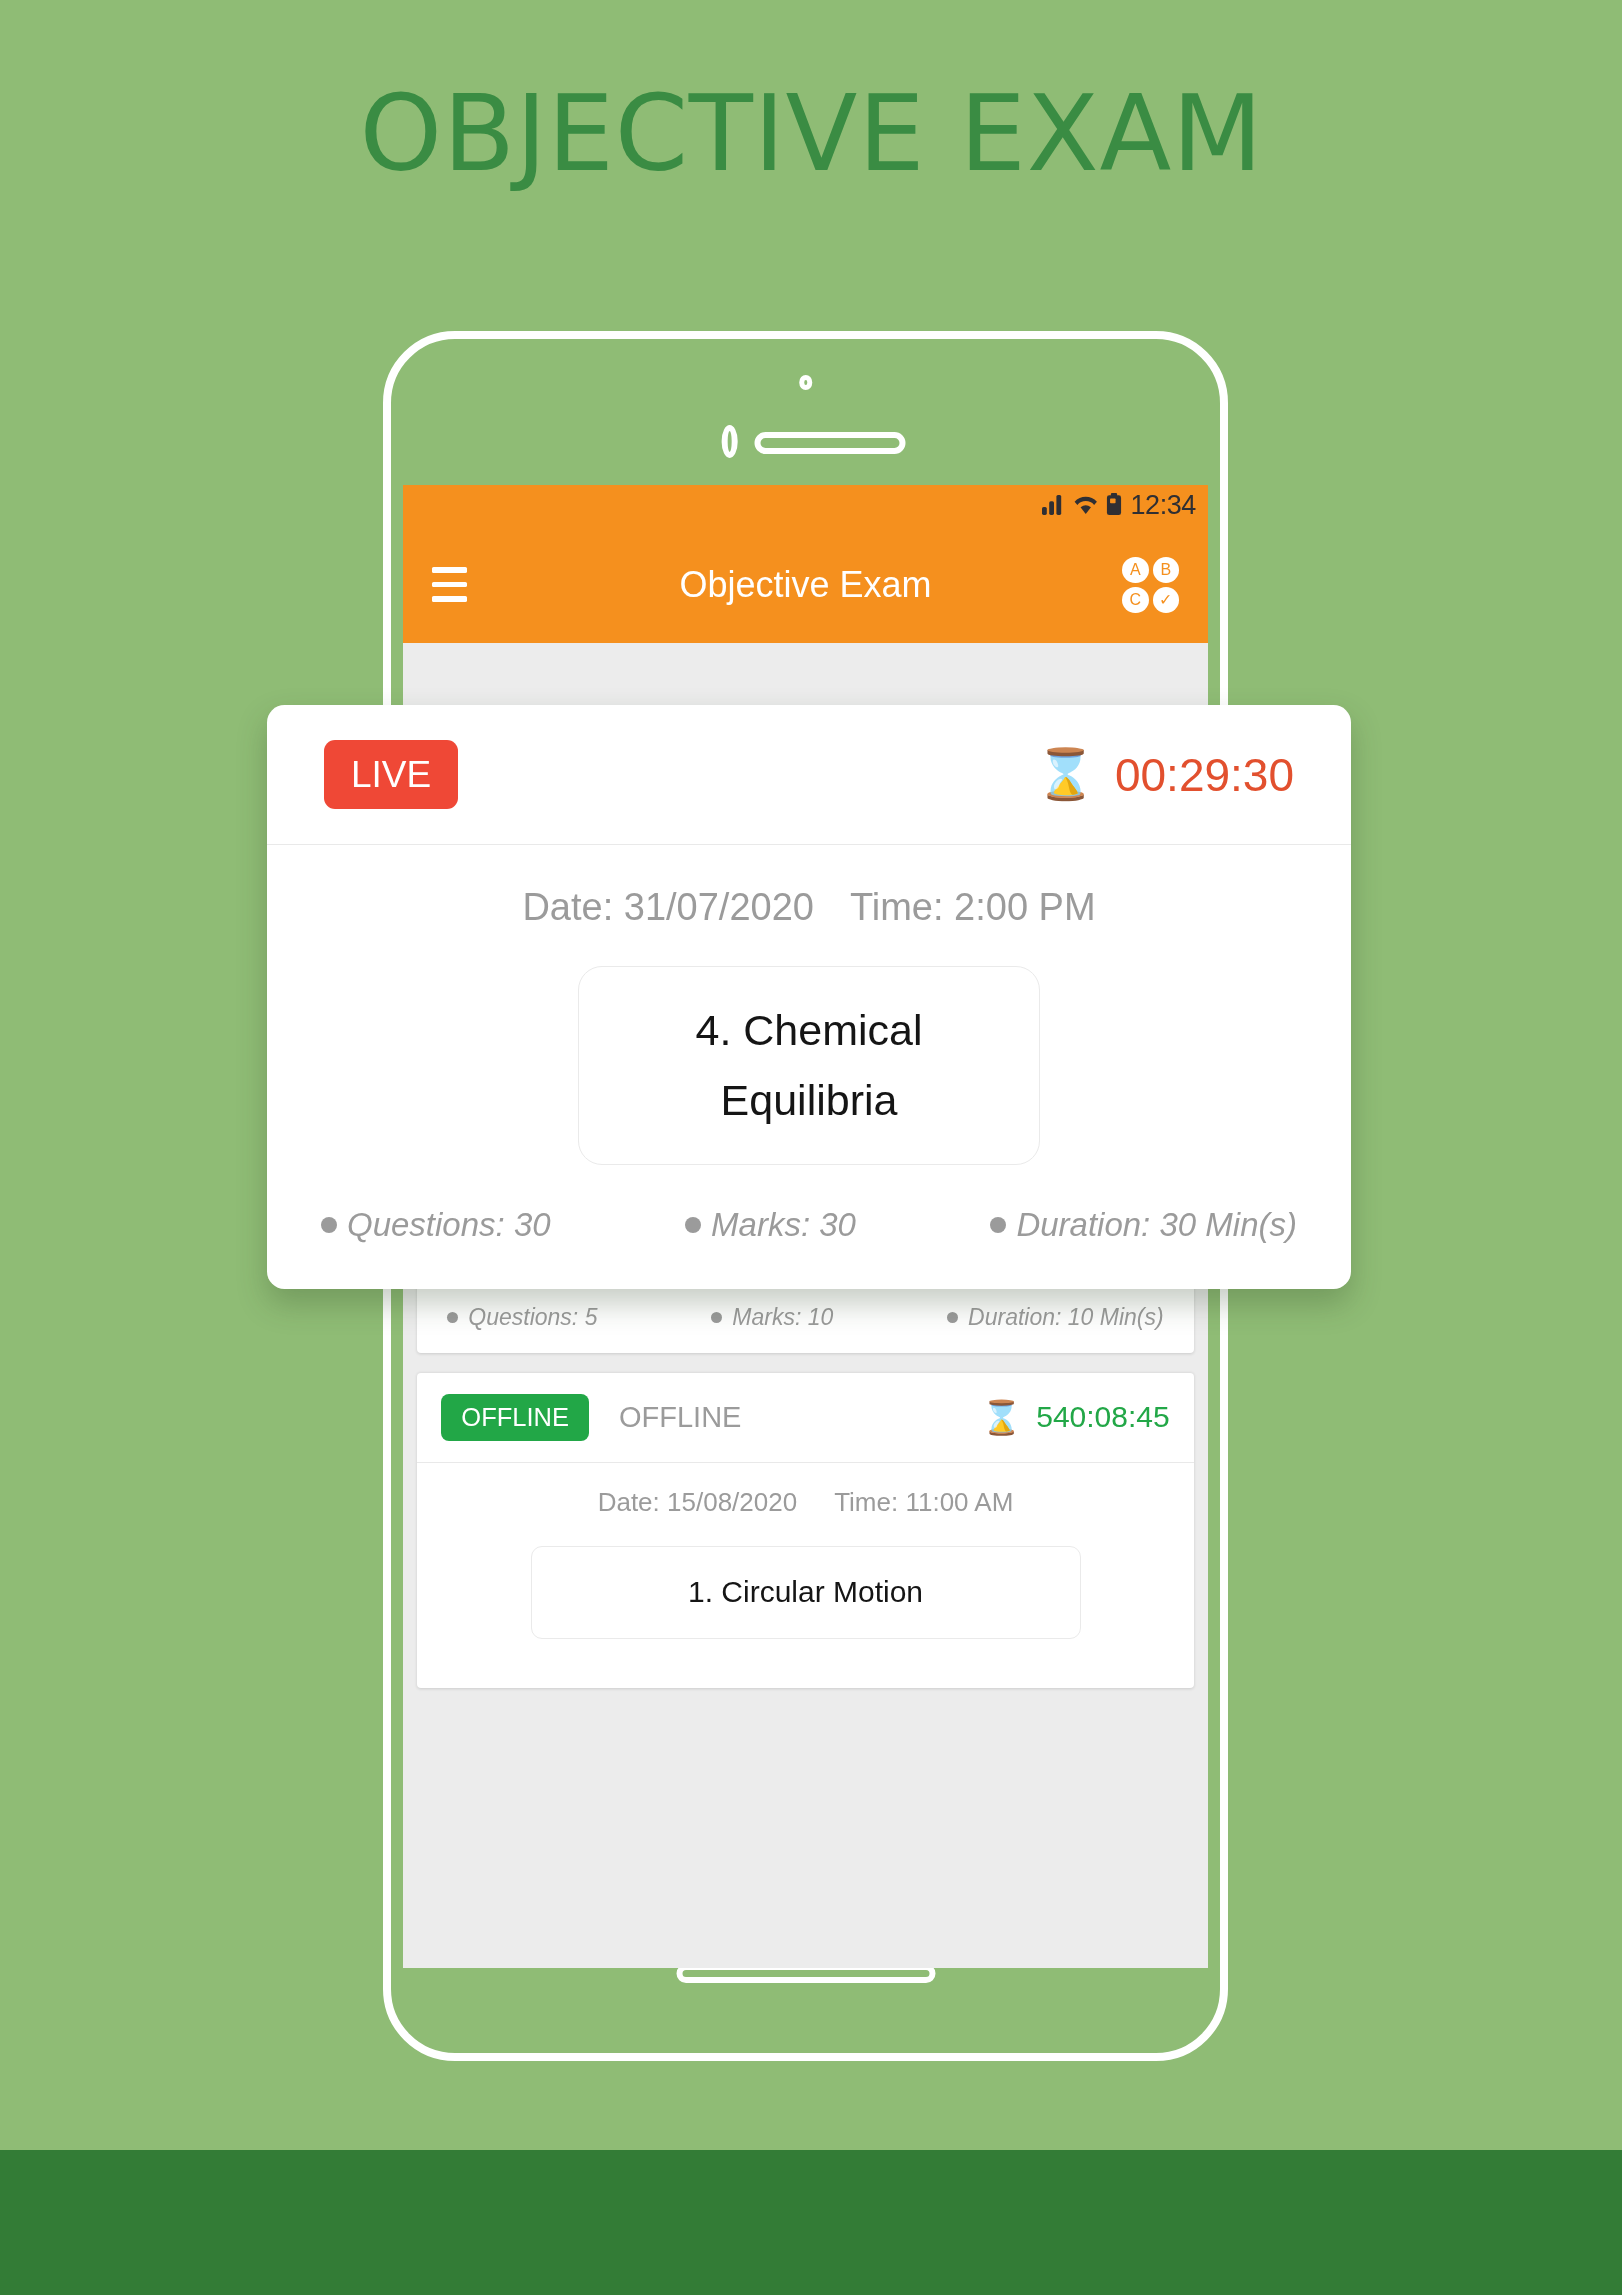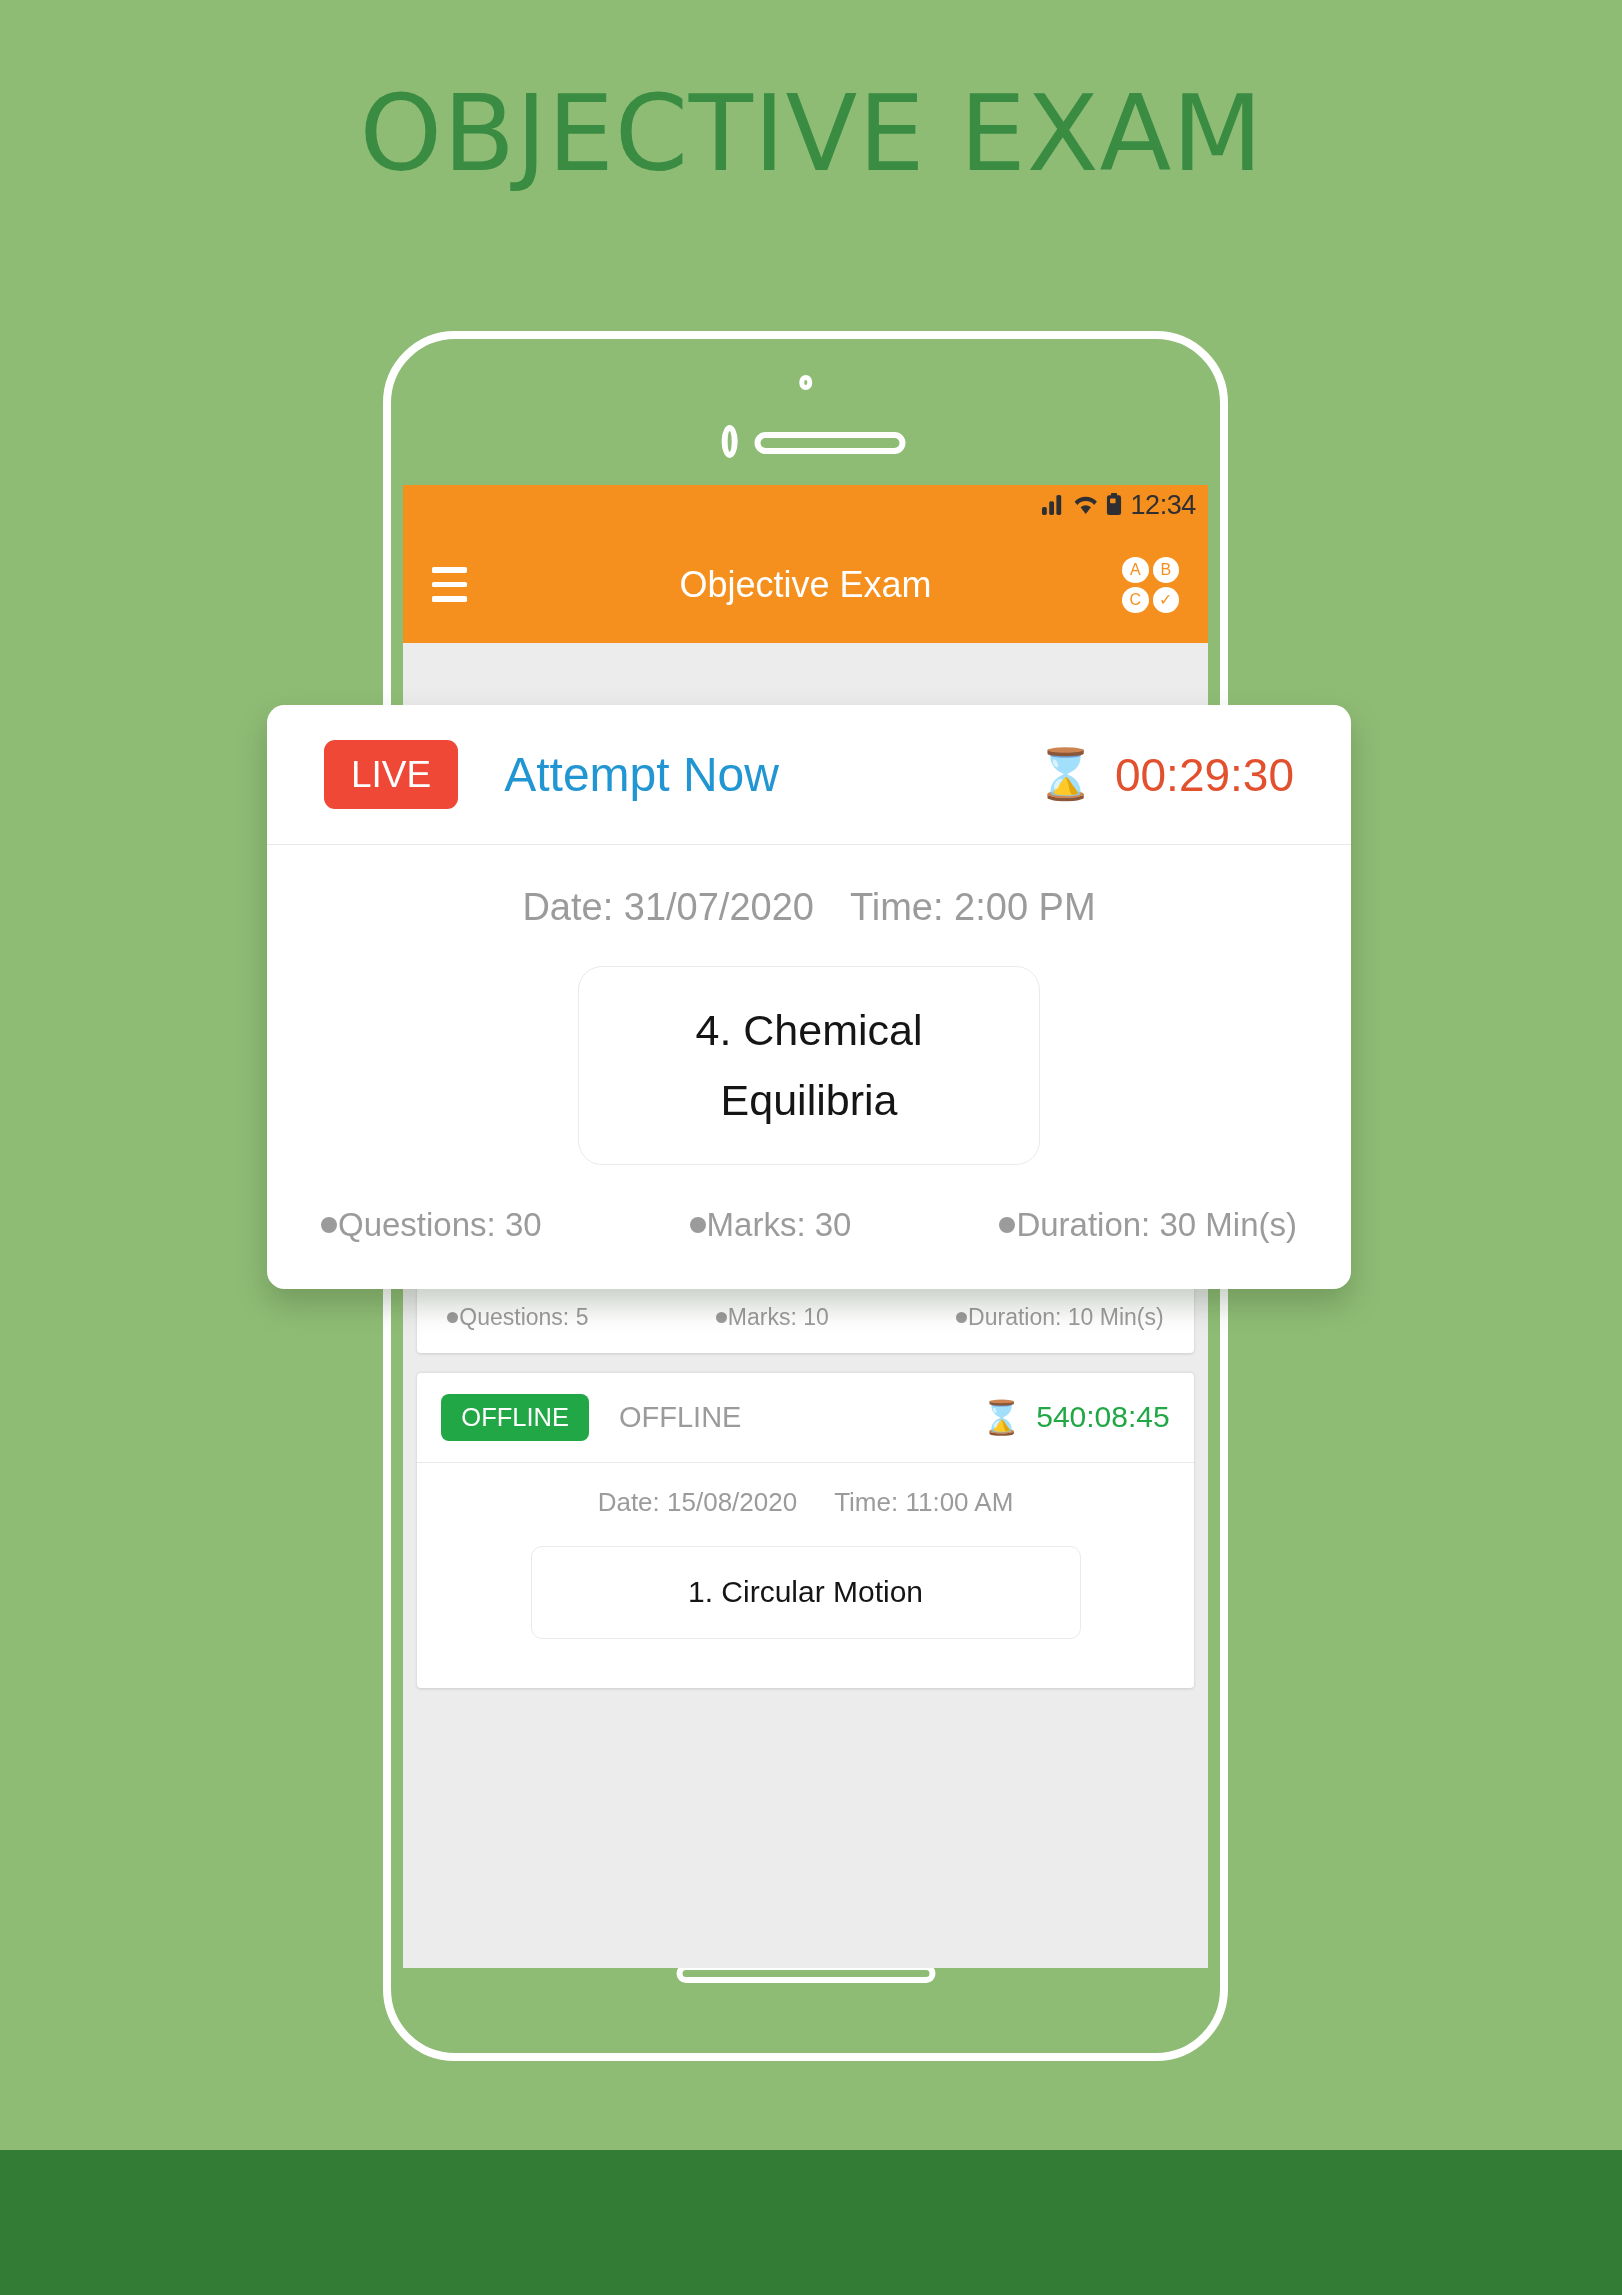--- a/index.html
+++ b/index.html
@@ -425,7 +425,6 @@
 <div id="overlay-card">
   <div class="card-head">
     <span class="badge live">LIVE</span>
-    <span class="attempt-link">Attempt Now</span>
     <span class="card-timer">
       <span class="hourglass-icon">⌛</span>
       <span class="timer-red">00:29:30</span>

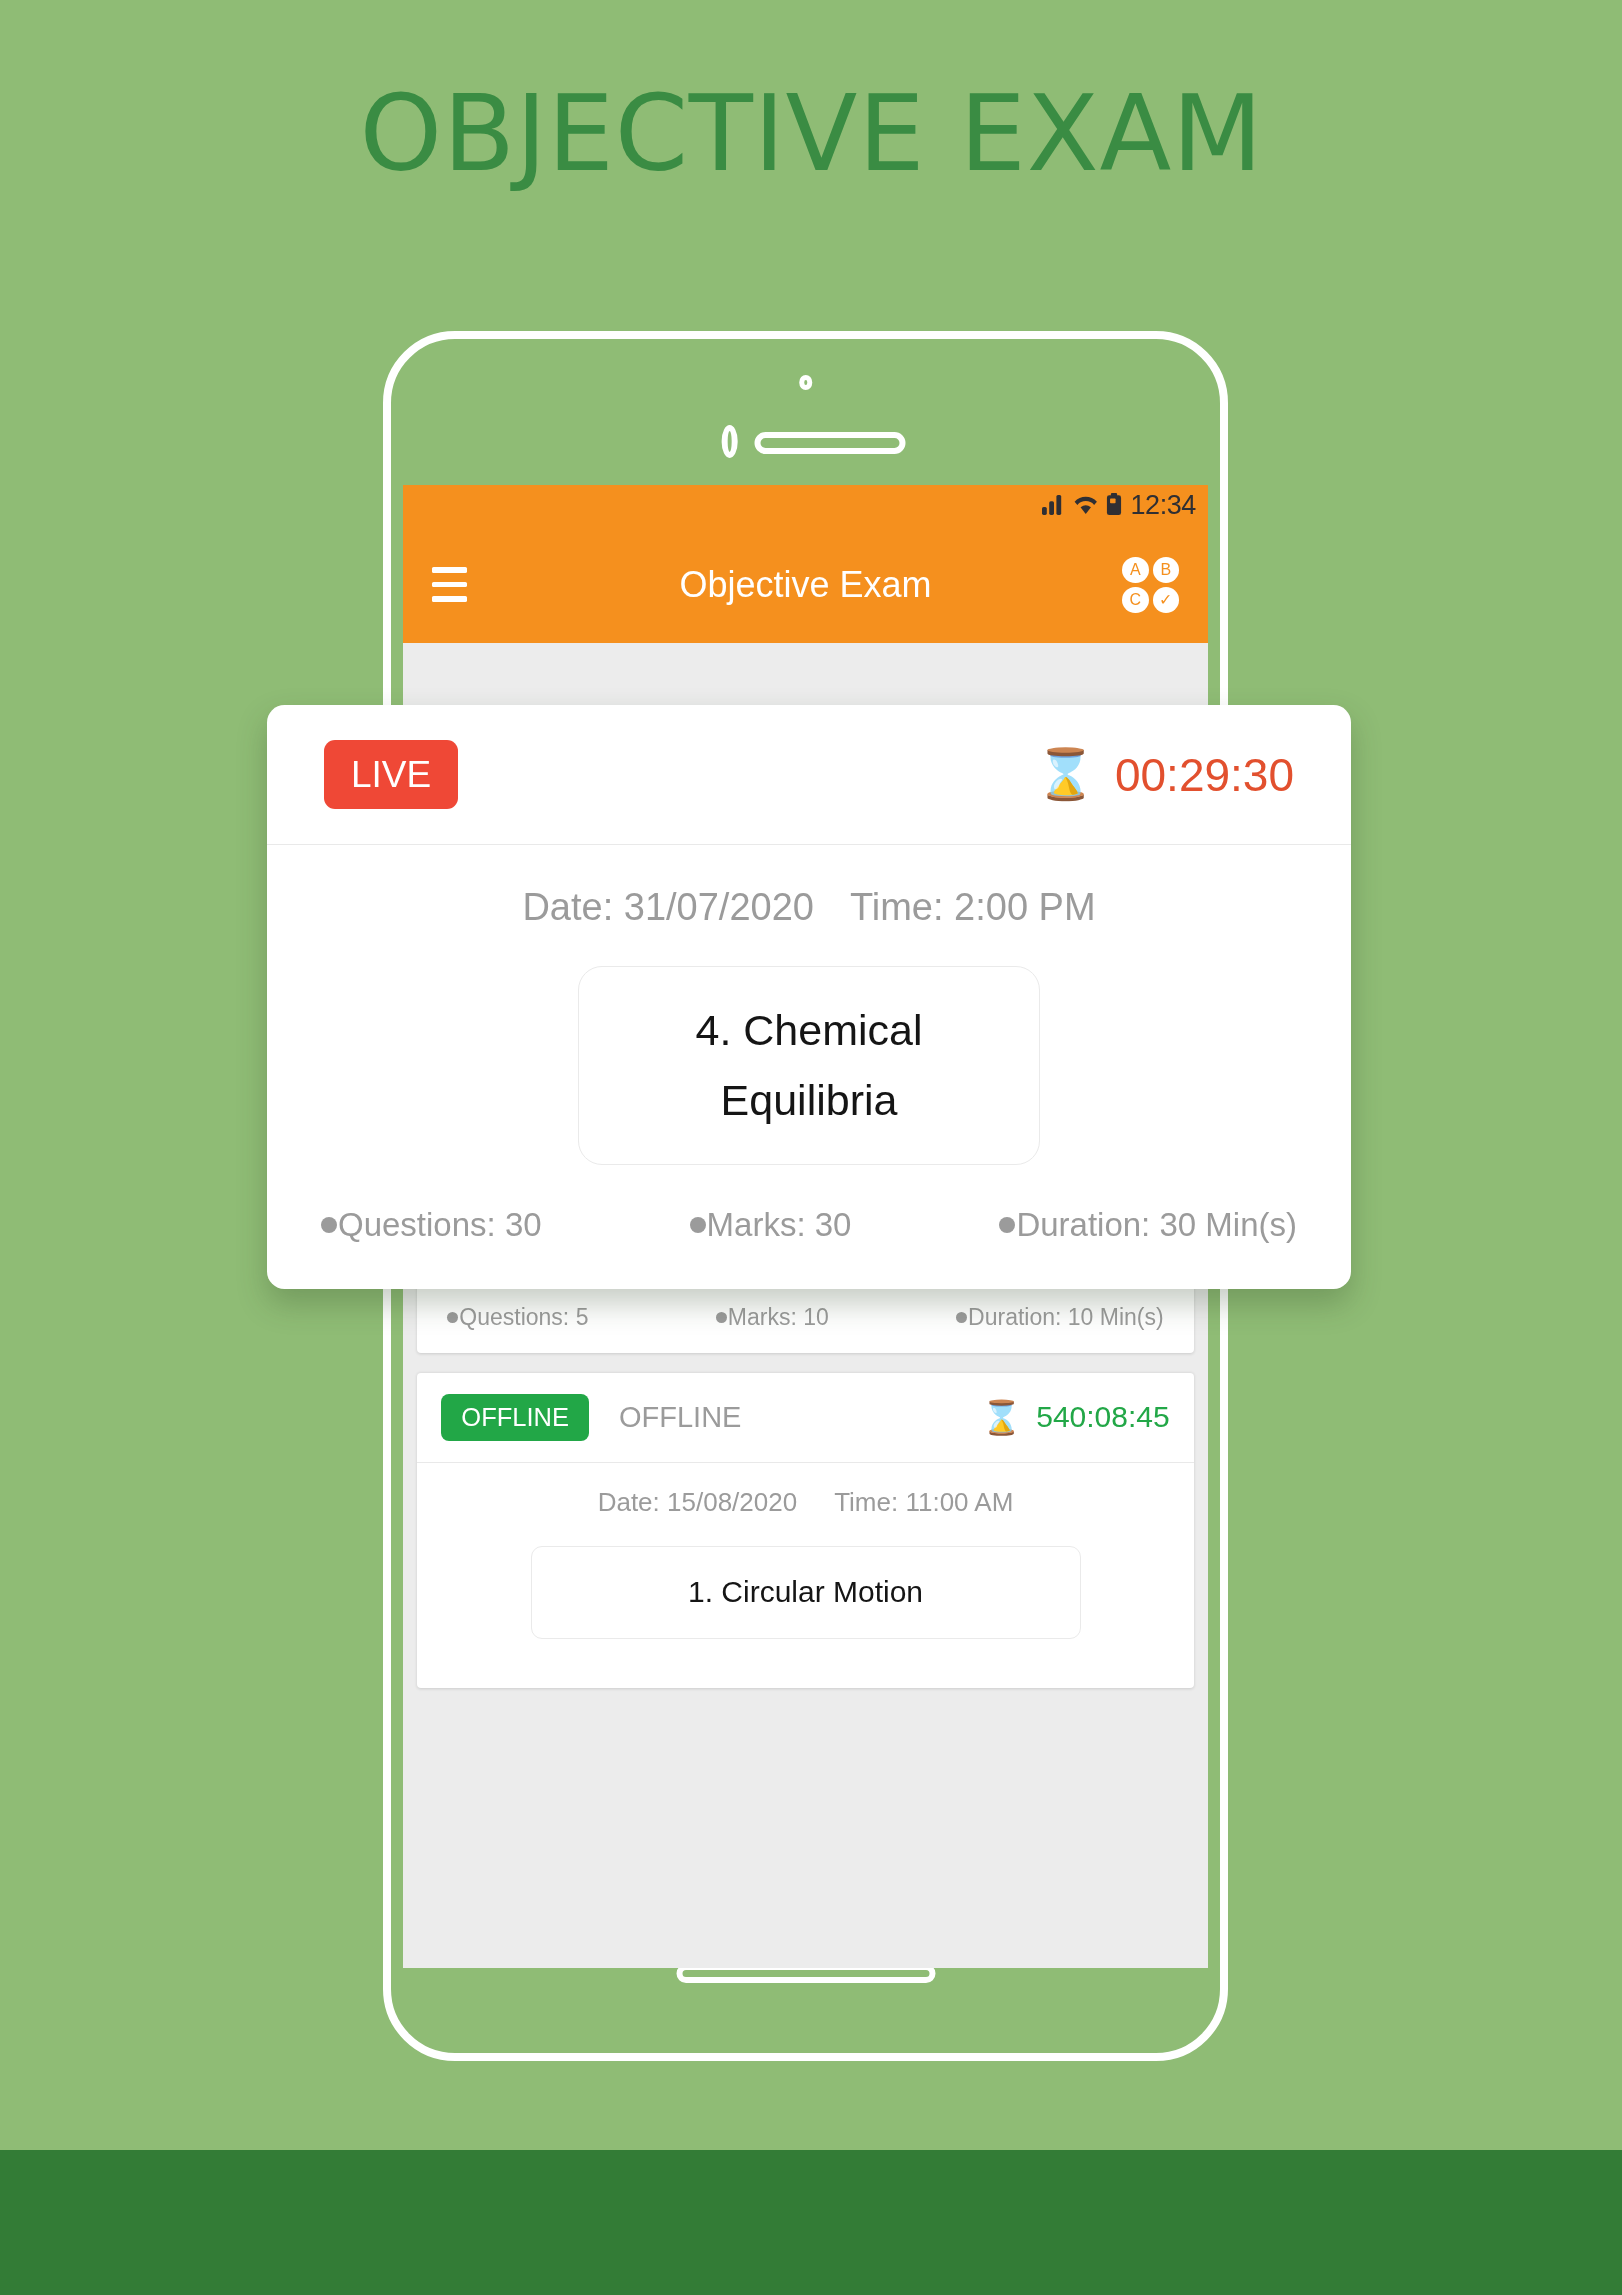--- a/index.html
+++ b/index.html
@@ -262,7 +262,7 @@
     color: #9b9b9b;
     font-size: 23px;
   }
-  .stat { display: flex; align-items: center; gap: 1px; white-space: nowrap; }
+  .stat { display: flex; align-items: center; gap: 10px; white-space: nowrap; font-style: italic; }
   .stat .dot {
     width: 11px; height: 11px; border-radius: 50%;
     background: #9b9b9b; display: inline-block;

